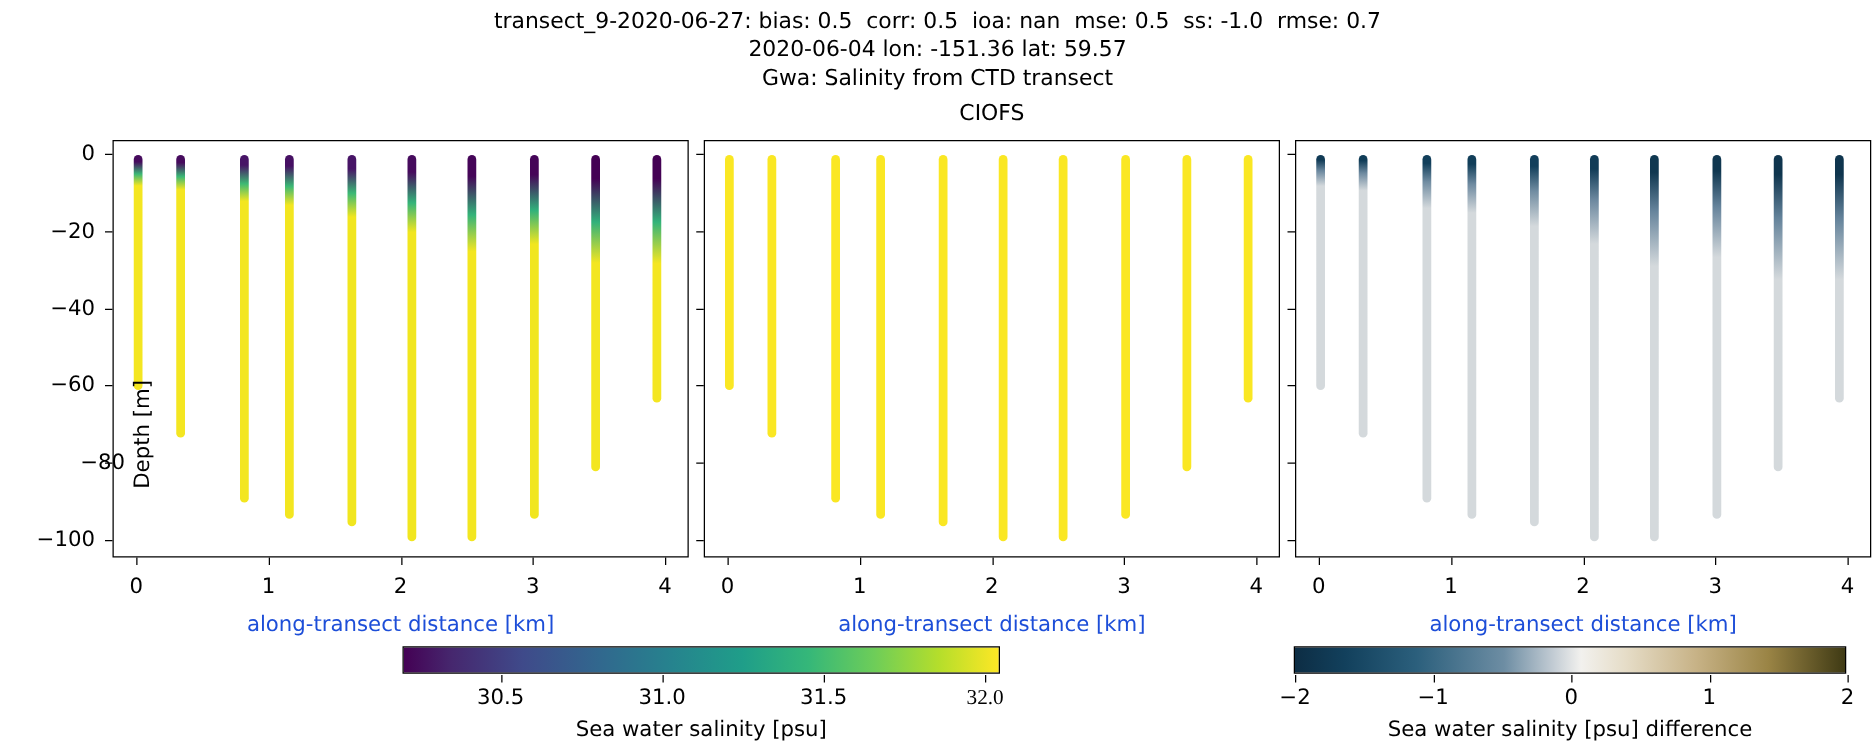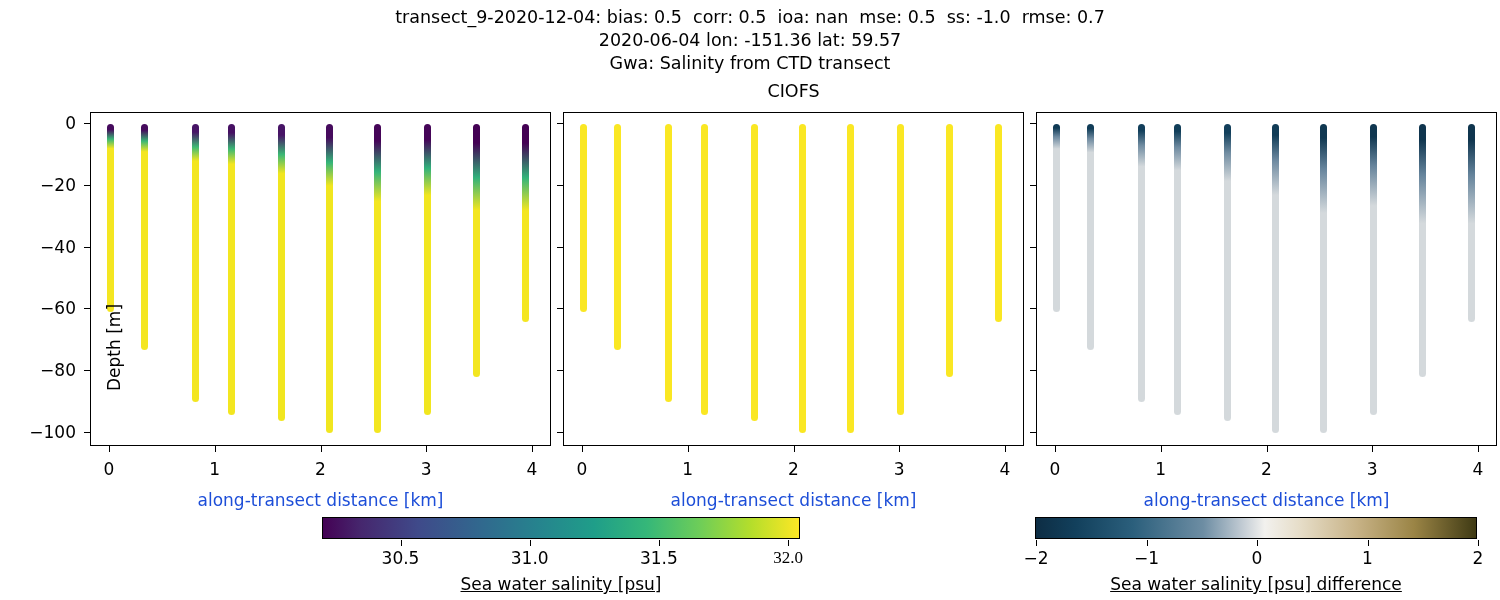--- a/index.html
+++ b/index.html
@@ -83,7 +83,7 @@
 <div class="fig">
 
   <div class="suptitle">
-    <div>transect_9-2020-12-04: bias: 0.5  corr: 0.5  ioa: nan  mse: 0.5  ss: -1.0  rmse: 0.7</div>
+    <div>transect_9-2020-06-27: bias: 0.5  corr: 0.5  ioa: nan  mse: 0.5  ss: -1.0  rmse: 0.7</div>
     <div>2020-06-04 lon: -151.36 lat: 59.57</div>
     <div>Gwa: Salinity from CTD transect</div>
   </div>

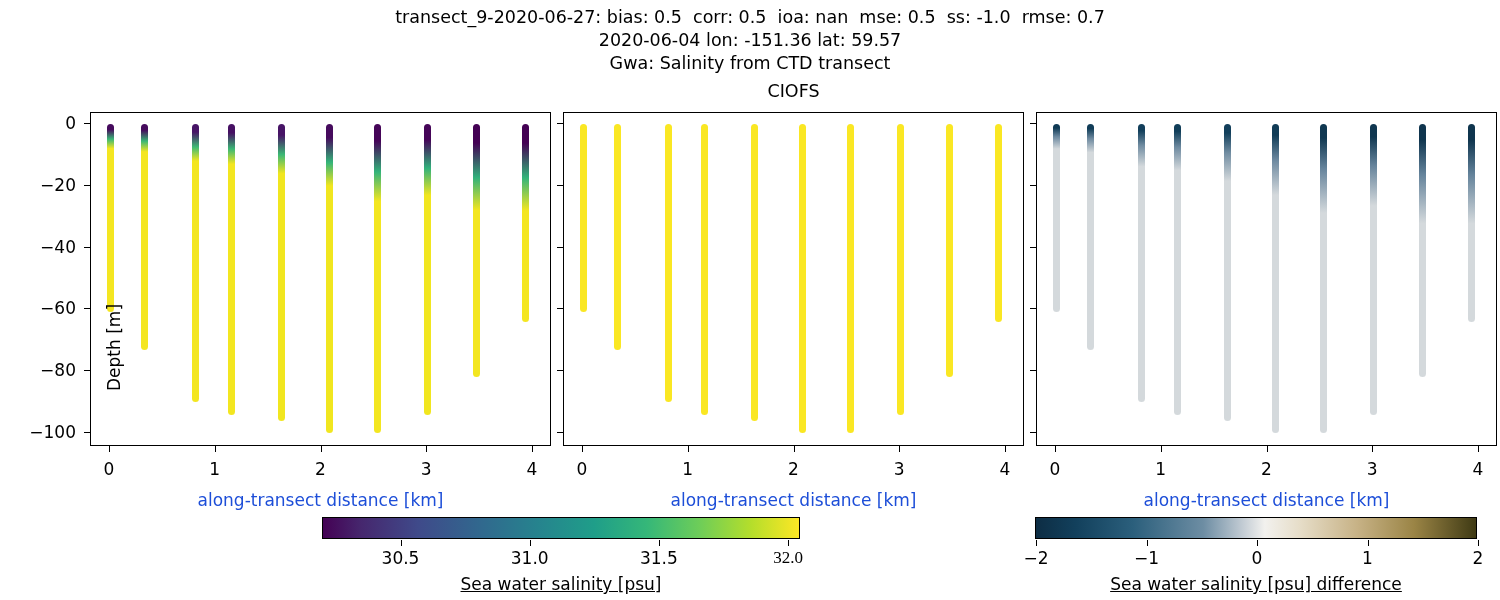--- a/index.html
+++ b/index.html
@@ -122,7 +122,7 @@
       <div class="ytick" style="top: 196.38px;"></div>
       <div class="ylab" style="top: 196.38px;">−60</div>
       <div class="ytick" style="top: 258.231px;"></div>
-      <div class="ylab" style="top: 258.231px;">−80</div>
+      <div class="ylab" style="top: 258.231px; margin-left: 24px;">−80</div>
       <div class="ytick" style="top: 320.083px;"></div>
       <div class="ylab" style="top: 320.083px;">−100</div>
     </div>

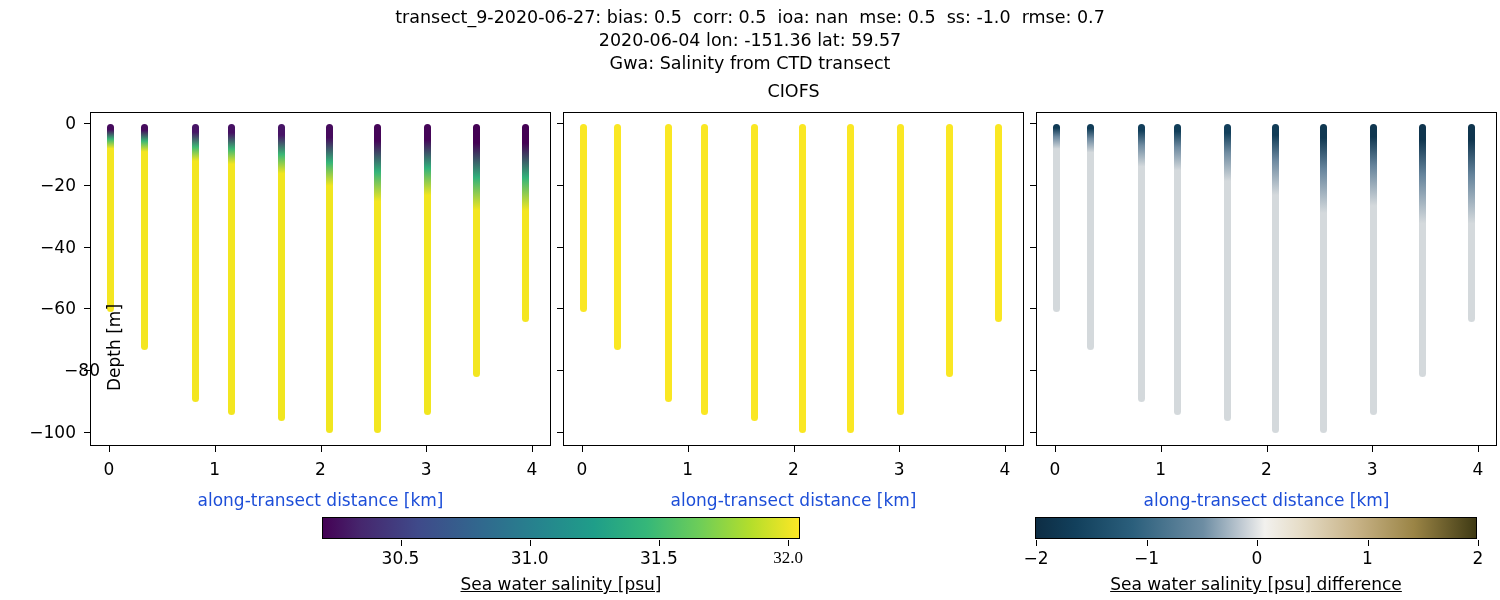--- a/index.html
+++ b/index.html
@@ -74,7 +74,7 @@
   }
   .ctitle{
     position:absolute;top:56px;left:0;width:100%;
-    text-align:center;font-size:17px;color:#000;text-decoration:underline;
+    text-align:center;font-size:17px;color:#000;
   }
 </style>
 </head>

